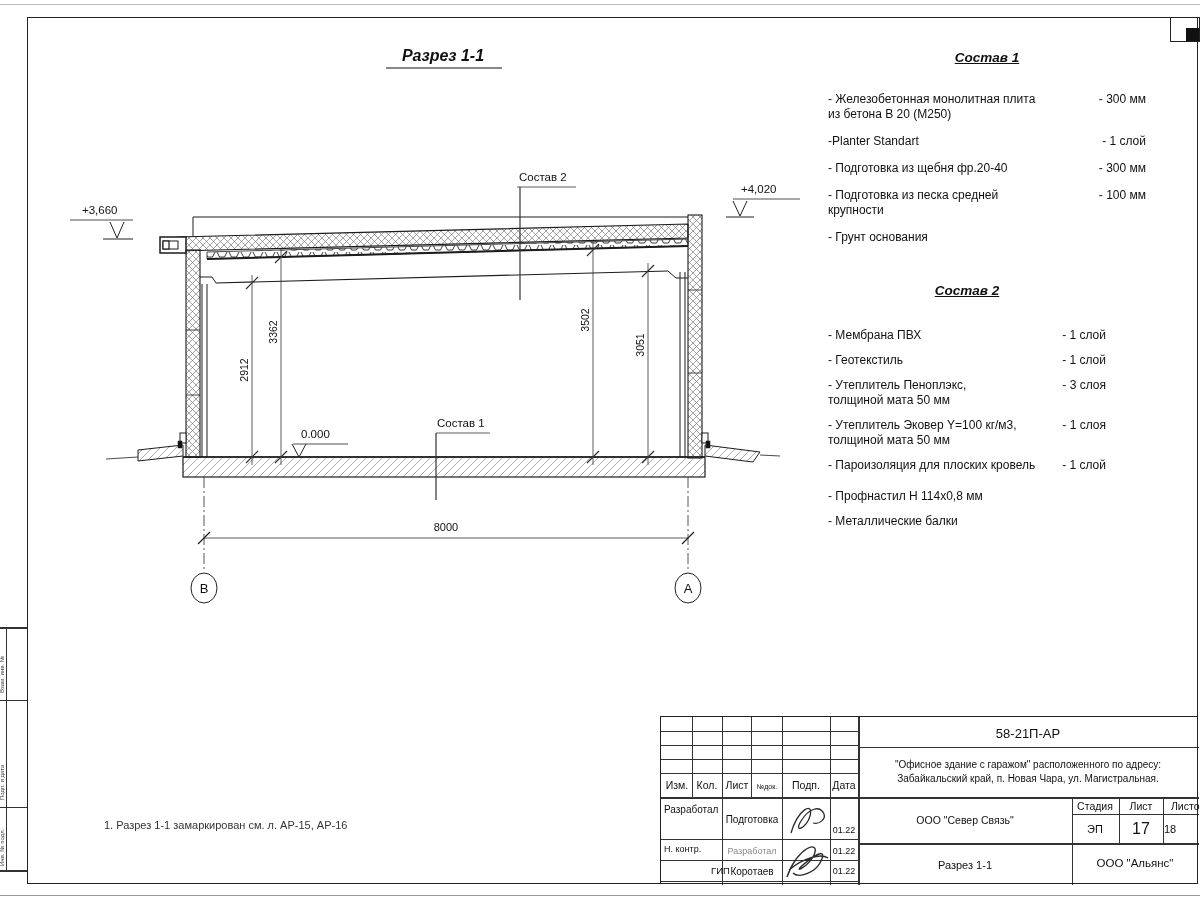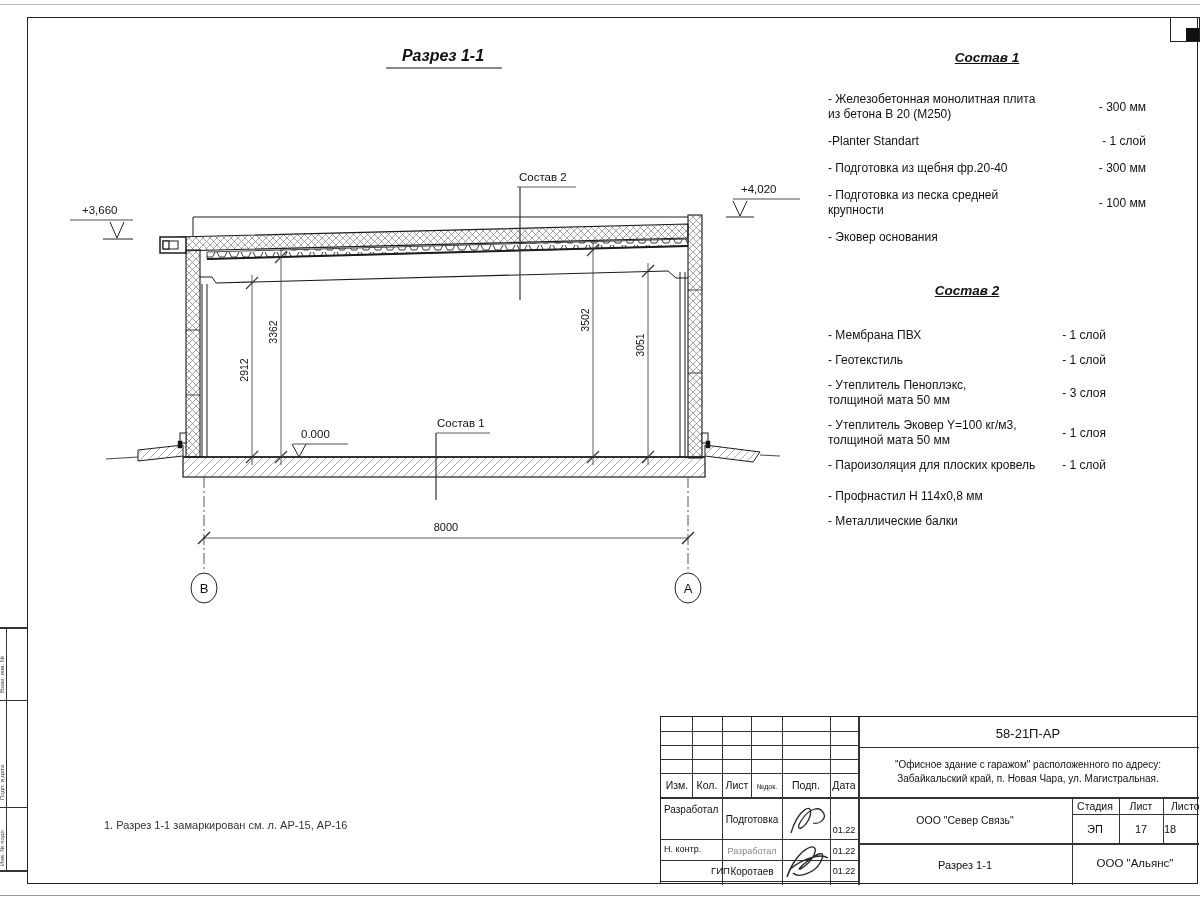--- a/index.html
+++ b/index.html
@@ -20,7 +20,7 @@
   .comp{position:absolute;}
   .comp-title{font-size:13.5px;font-style:italic;font-weight:600;text-decoration:underline;
               text-align:center;}
-  .comp-row{display:flex;align-items:center;margin-bottom:12px;}
+  .comp-row{display:flex;align-items:flex-start;margin-bottom:12px;}
   .comp-name{flex:1;font-size:12px;line-height:15px;white-space:pre-line;}
   .comp-val{font-size:12px;line-height:15px;white-space:nowrap;}
   

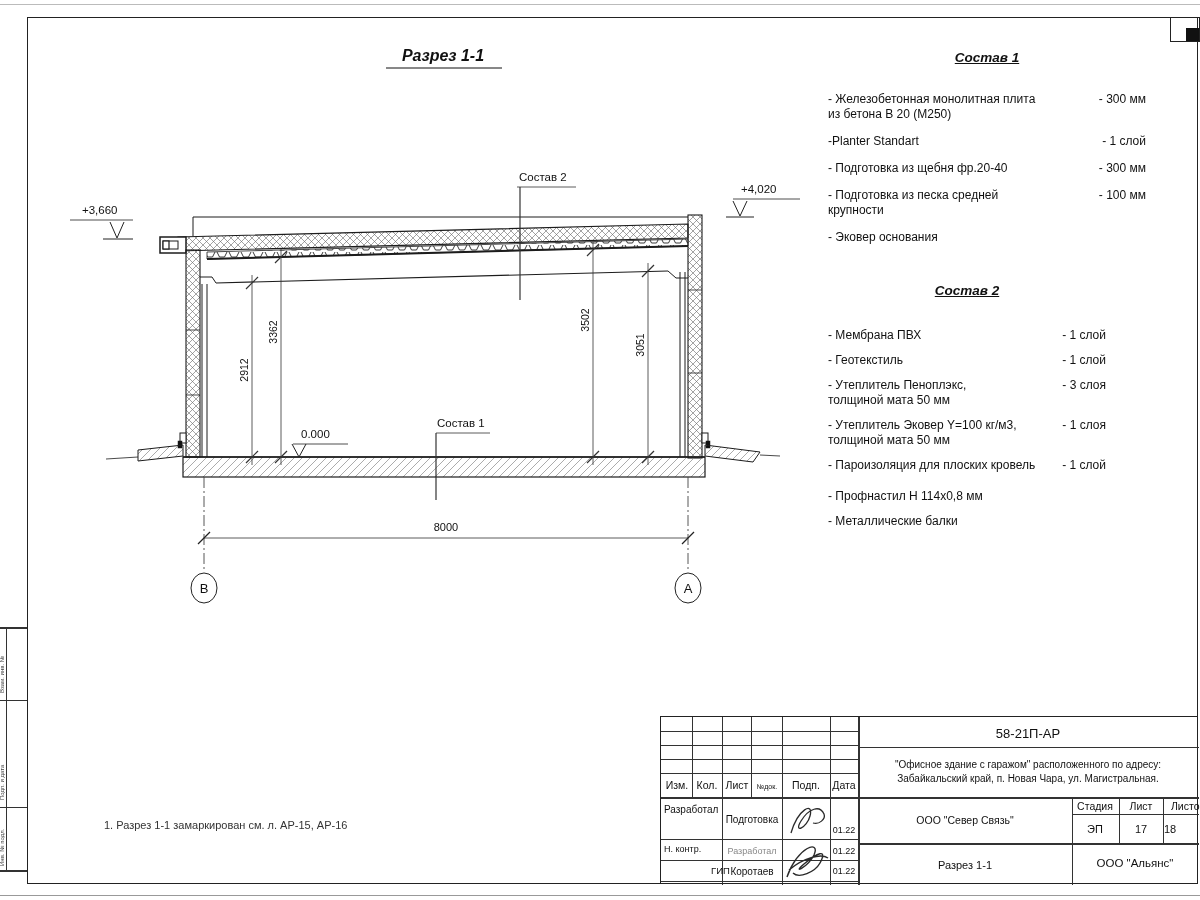--- a/index.html
+++ b/index.html
@@ -198,7 +198,7 @@
     <div class="comp-val">- 100 мм</div>
   </div>
   <div class="comp-row">
-    <div class="comp-name">- Эковер основания</div>
+    <div class="comp-name">- Грунт основания</div>
     <div class="comp-val"></div>
   </div>
 </div>

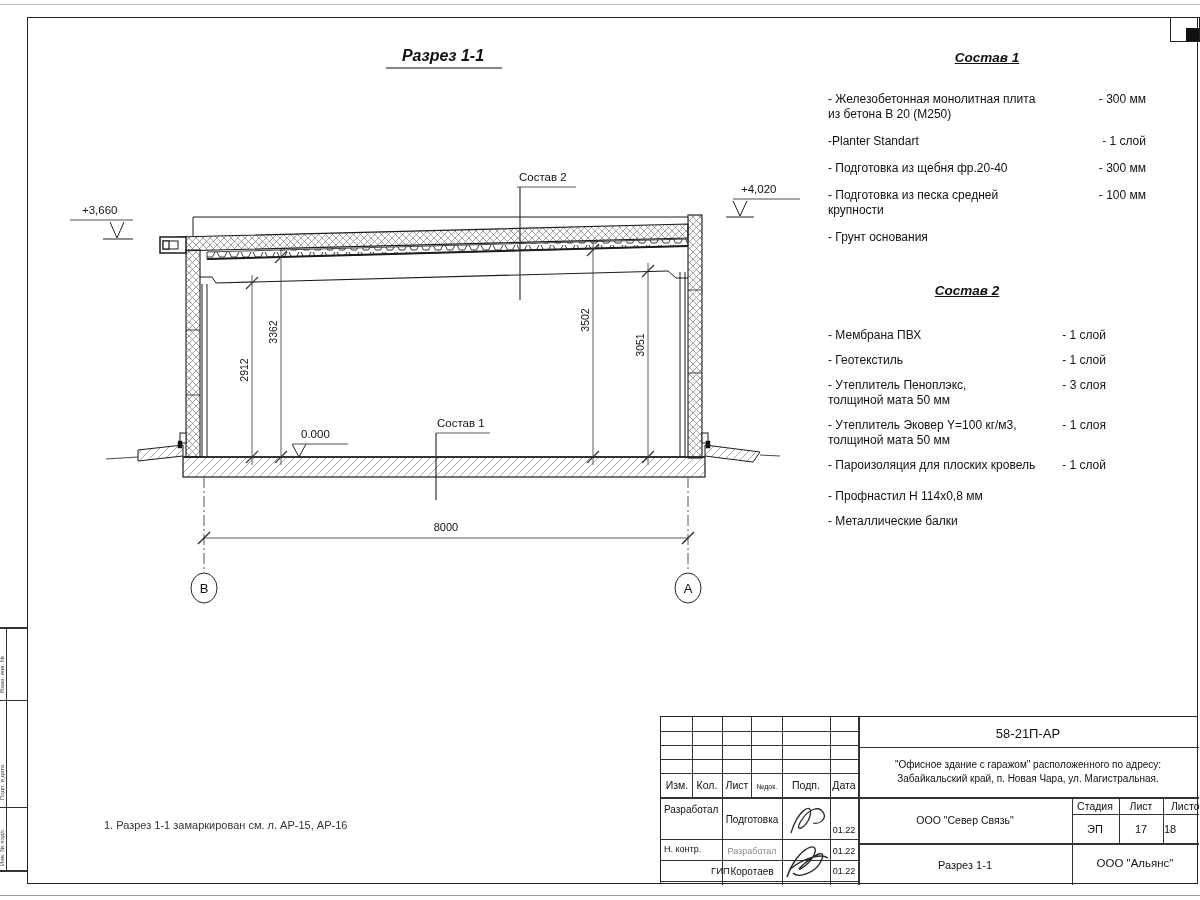--- a/index.html
+++ b/index.html
@@ -292,7 +292,7 @@
   <div class="txt ctr" style="left:480px;top:89px;font-size:10.5px;">Лист</div>
   <div class="txt ctr" style="left:527px;top:89px;font-size:10.5px;">Листов</div>
   <div class="txt ctr" style="left:434px;top:112px;font-size:11px;">ЭП</div>
-  <div class="txt ctr" style="left:480px;top:112px;font-size:11px;">17</div>
+  <div class="txt ctr" style="left:480px;top:112px;font-size:16px;">17</div>
   <div class="txt ctr" style="left:509px;top:112px;font-size:11px;">18</div>
   <div class="txt ctr" style="left:474px;top:146px;font-size:11.5px;">ООО "Альянс"</div>
 

